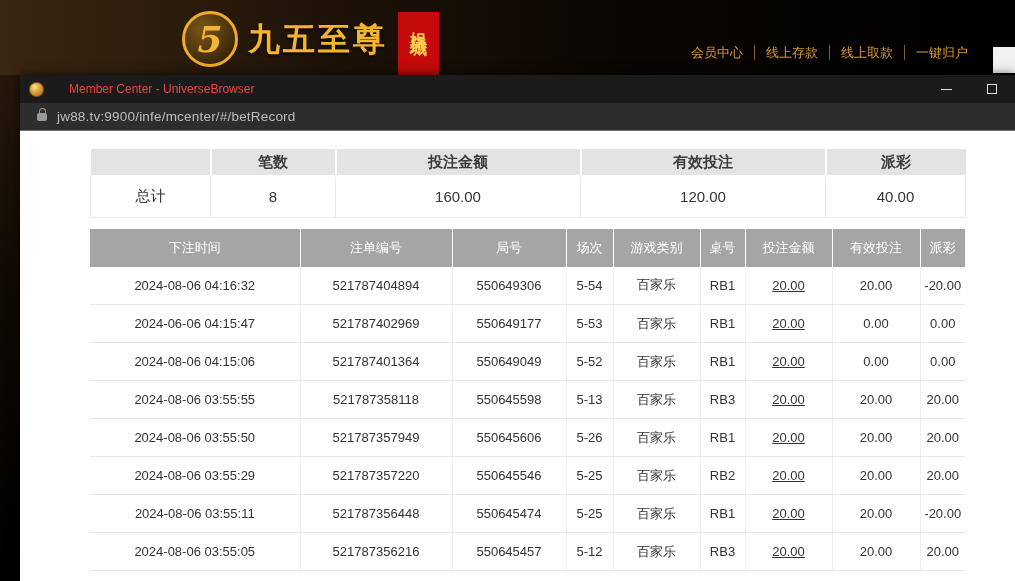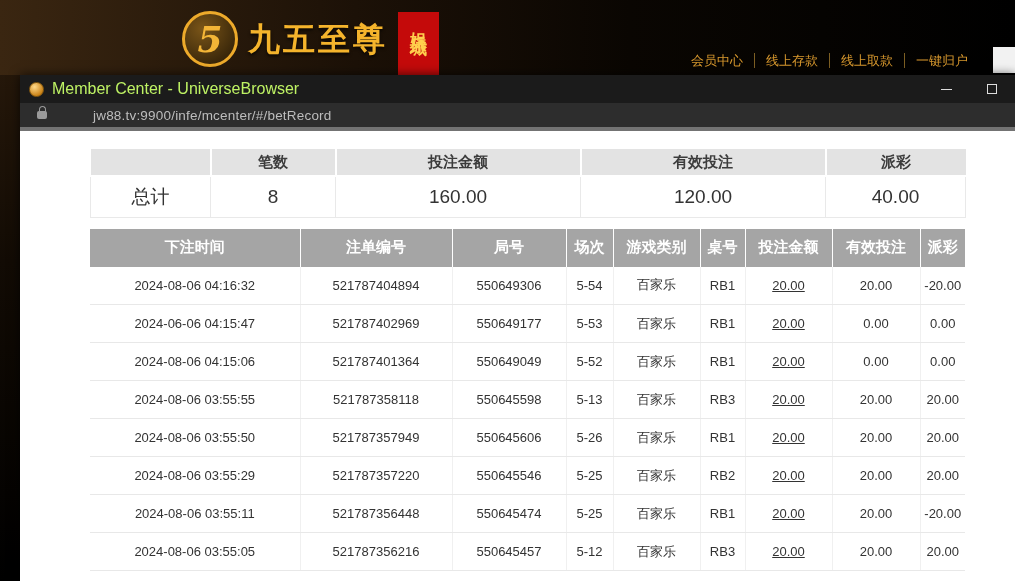--- a/index.html
+++ b/index.html
@@ -32,7 +32,7 @@
     writing-mode:vertical-rl; text-orientation:upright;
     font-size:17px; font-weight:bold; padding:7px 9px; height:72px; letter-spacing:3px;
   }
-  .top-nav { position:absolute; right:36px; top:52px; font-size:13px; }
+  .top-nav { position:absolute; right:36px; top:44px; font-size:13px; }
   .top-nav a { color:#d9992e; text-decoration:none; padding:0 11px; border-right:1px solid #7d5f23; cursor:pointer; }
   .top-nav a:last-child { border-right:none; }
   .qr-box { position:absolute; right:0; top:47px; width:22px; height:26px; background:#f2f2f2; }

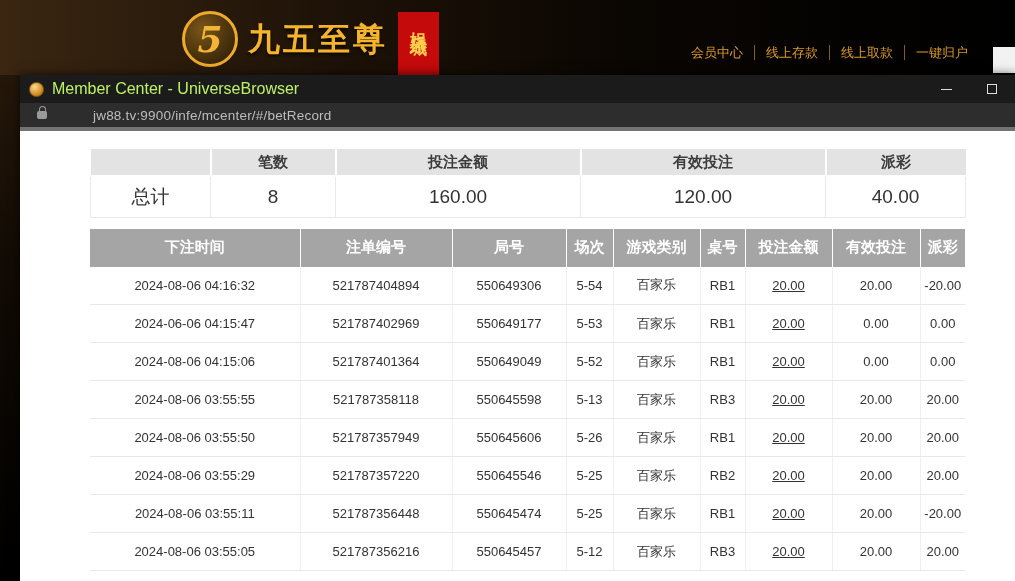--- a/index.html
+++ b/index.html
@@ -50,7 +50,7 @@
     background:radial-gradient(circle at 35% 30%, #ffd98a, #c77e12 75%);
     border:1px solid #8a5c10; margin-right:8px; flex:0 0 auto;
   }
-  .title-text { color:#bef264; font-size:16px; }
+  .title-text { color:#ef4444; font-size:12px;margin-left:17px; }
   .win-controls { margin-left:auto; display:flex; height:100%; }
   .win-btn { width:46px; height:100%; display:flex; align-items:center; justify-content:center; cursor:pointer; }
   .glyph-min { width:11px; height:1px; background:#ddd; display:block; }

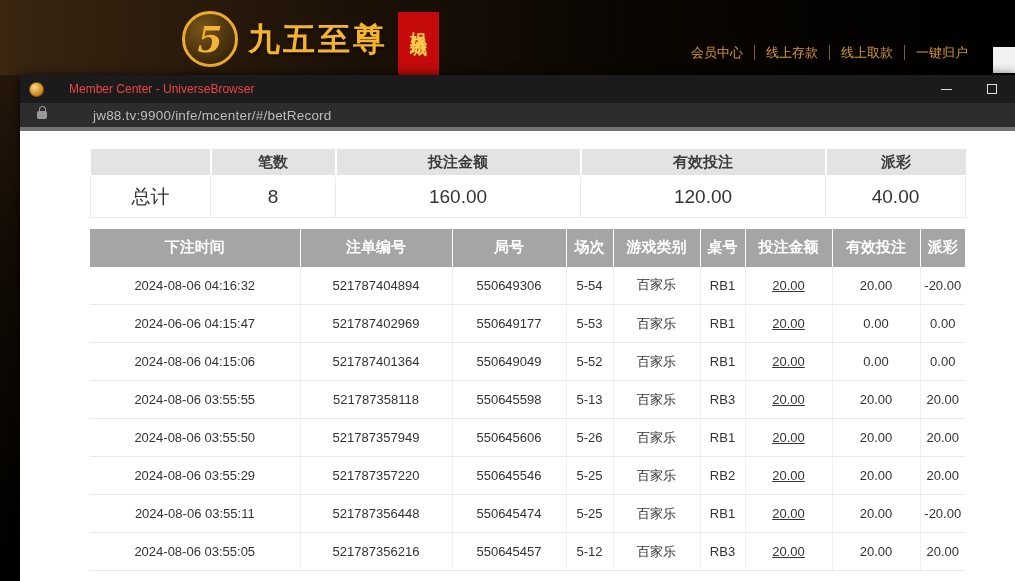--- a/index.html
+++ b/index.html
@@ -57,8 +57,7 @@
   .glyph-max { width:10px; height:10px; border:1px solid #ddd; display:block; }
   .address-bar {
     height:28px; background:#2d2d2d; display:flex; align-items:center; padding-left:17px;
-    border-bottom:4px solid #737373;
-    gap:36px;
+    border-bottom:1px solid #737373;
   }
   .lock { width:10px; height:8px; background:#9a9a9a; border-radius:2px; position:relative; margin-right:10px; flex:0 0 auto; }
   .lock::before {

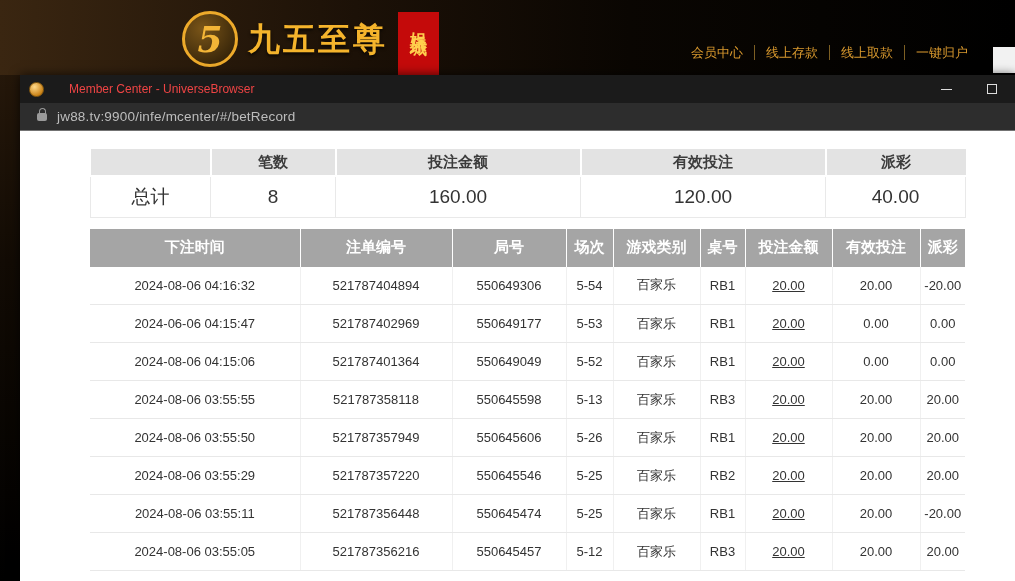--- a/index.html
+++ b/index.html
@@ -78,7 +78,7 @@
   }
   .summary-table th:last-child { border-right:none; }
   .summary-table td {
-    height:41px; font-size:19px; color:#333; background:#fff;
+    height:41px; font-size:15px; color:#333; background:#fff;
     border:1px solid #e9e9e9; border-top:none;
   }
   .summary-table td:first-child { font-weight:normal; }

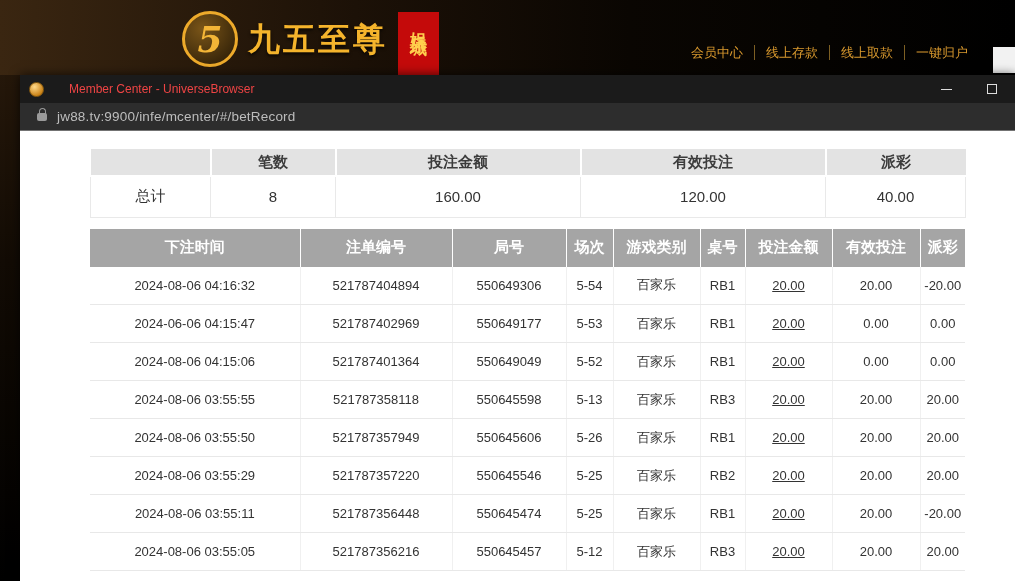--- a/index.html
+++ b/index.html
@@ -85,7 +85,7 @@
 
   .bet-table { margin-top:11px; }
   .bet-table th {
-    background:#a5a5a5; color:#fff; font-weight:bold; font-size:15px;
+    background:#a5a5a5; color:#fff; font-weight:normal; font-size:13px;
     height:38px; border-right:1px solid #fff;
   }
   .bet-table th:last-child { border-right:none; }

